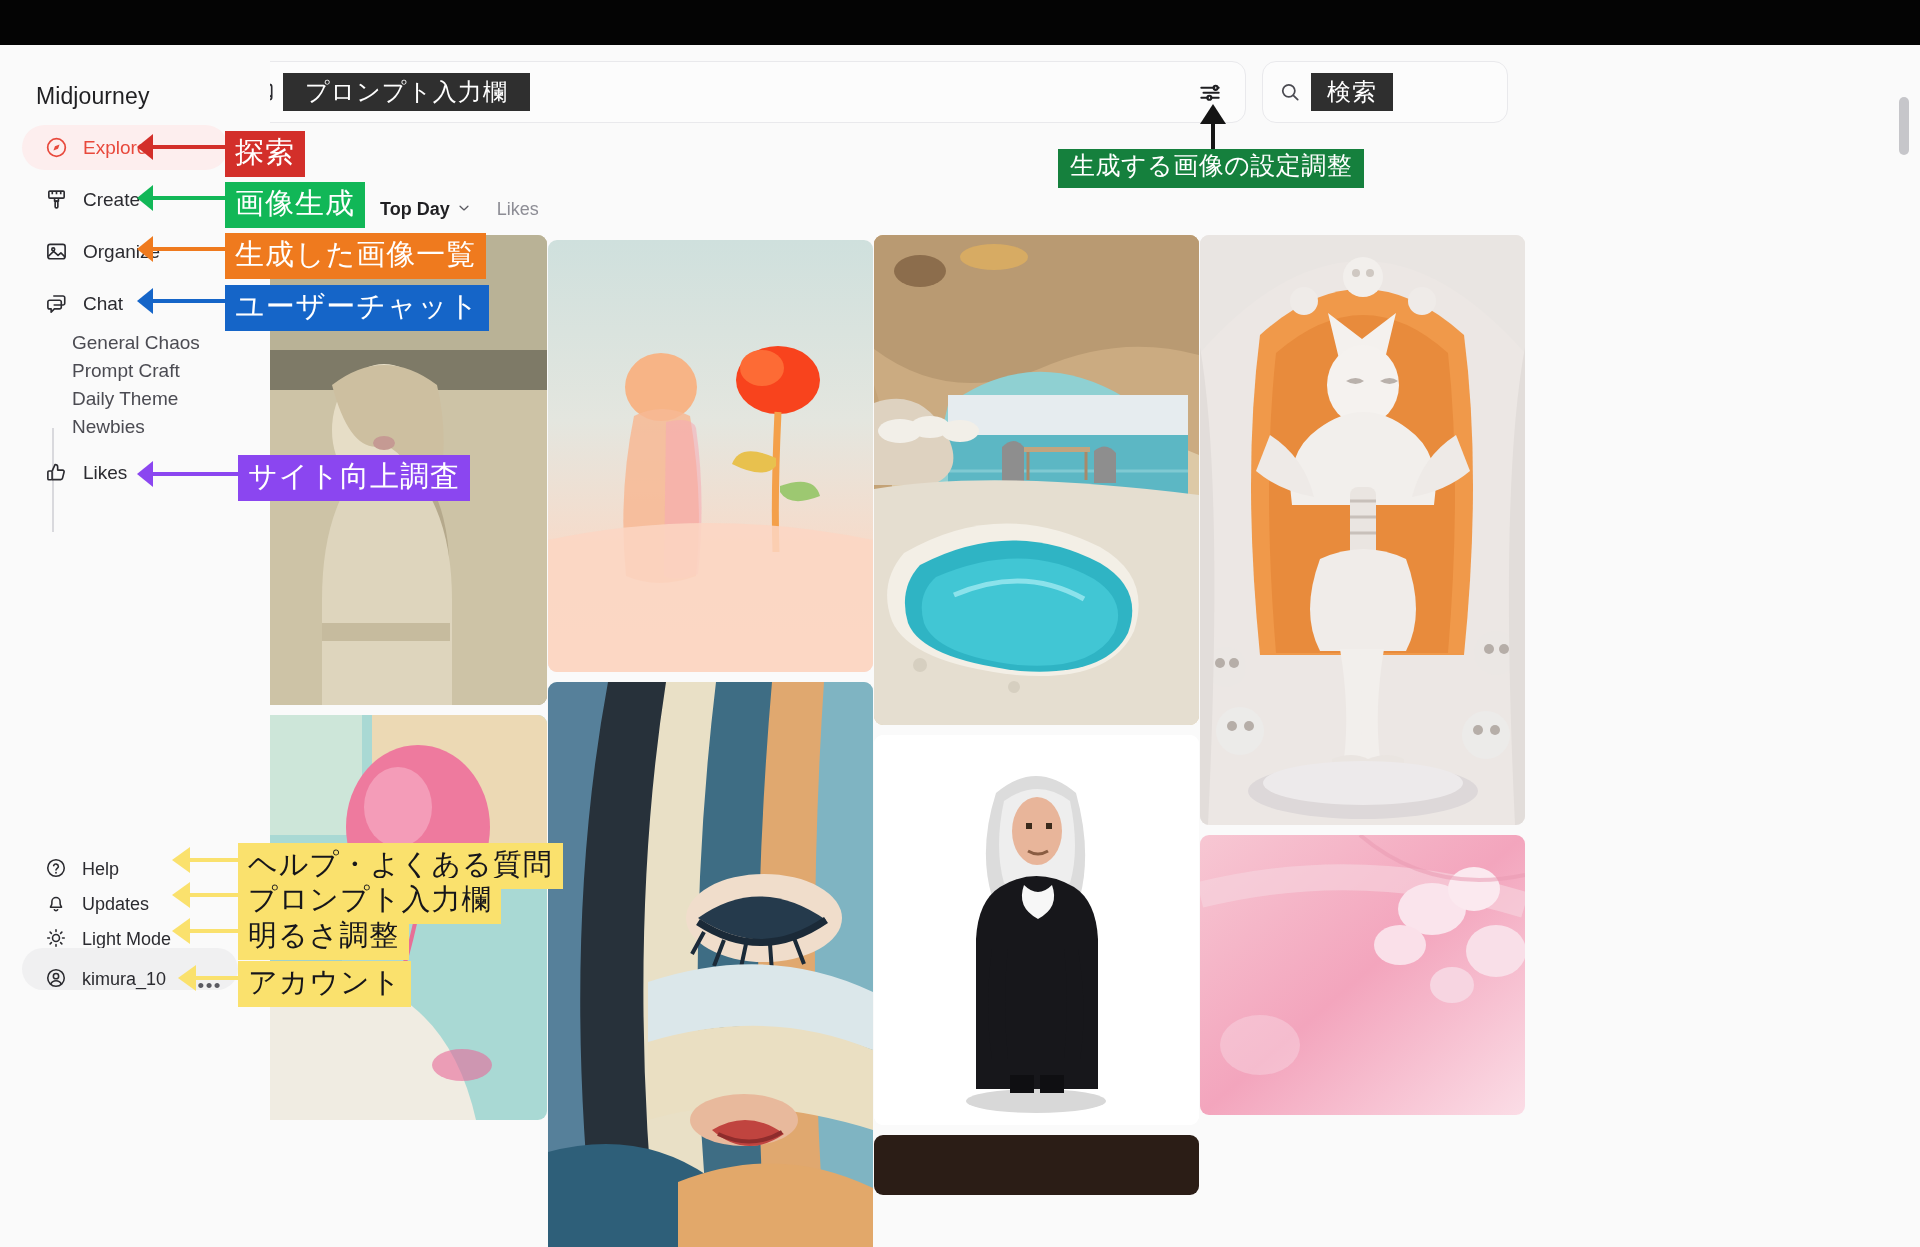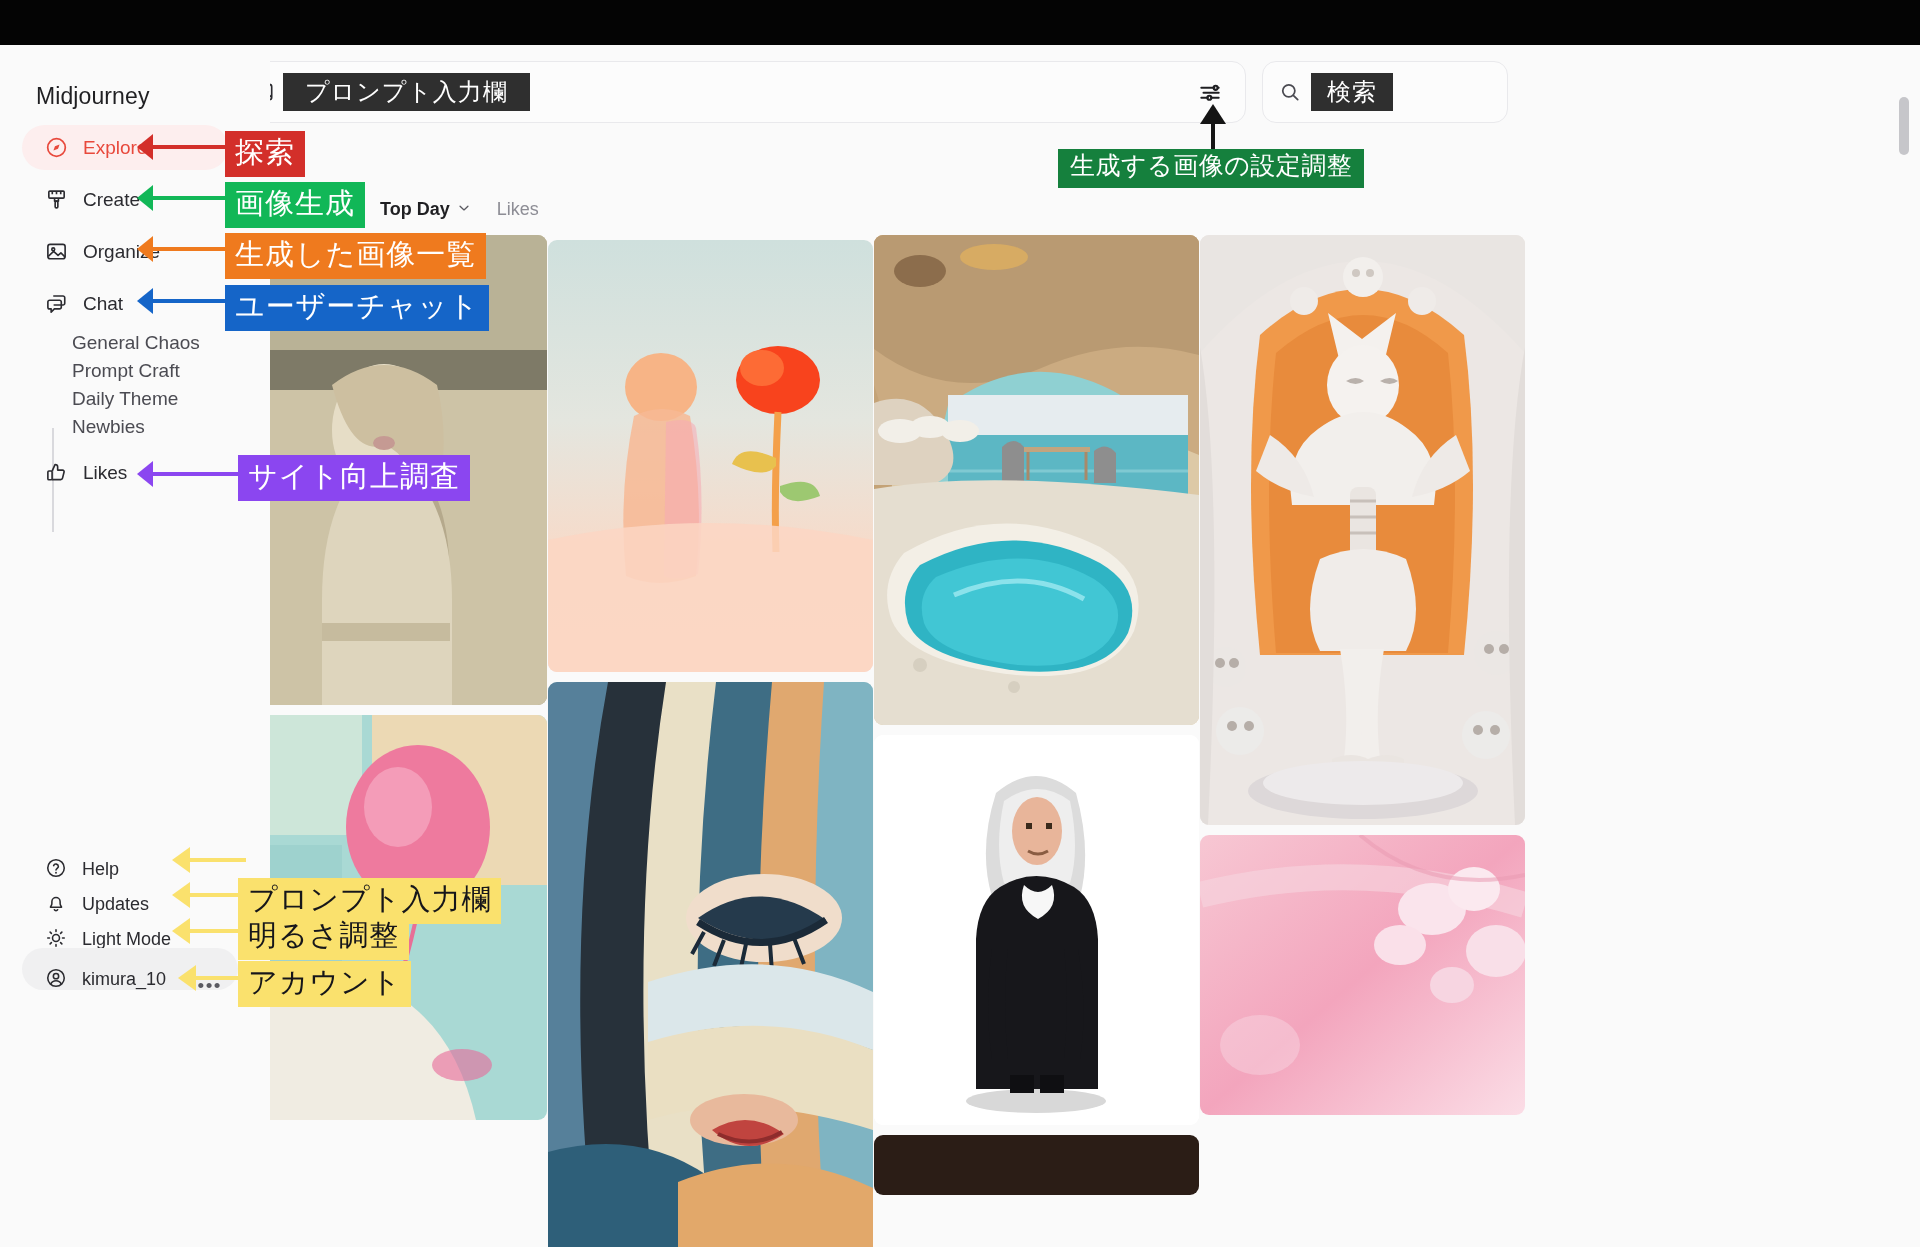--- a/index.html
+++ b/index.html
@@ -555,6 +555,7 @@
 
     <div class="anno-line" style="left:190px; top:858px; width:56px; background:#fae16d"></div>
     <div class="anno-head" style="left:172px; top:847px; border-right:18px solid #fae16d"></div>
+    <div class="anno-box dark" style="left:238px; top:843px; background:#fae16d">ヘルプ・よくある質問</div>
 
     <div class="anno-line" style="left:190px; top:893px; width:56px; background:#fae16d"></div>
     <div class="anno-head" style="left:172px; top:882px; border-right:18px solid #fae16d"></div>

